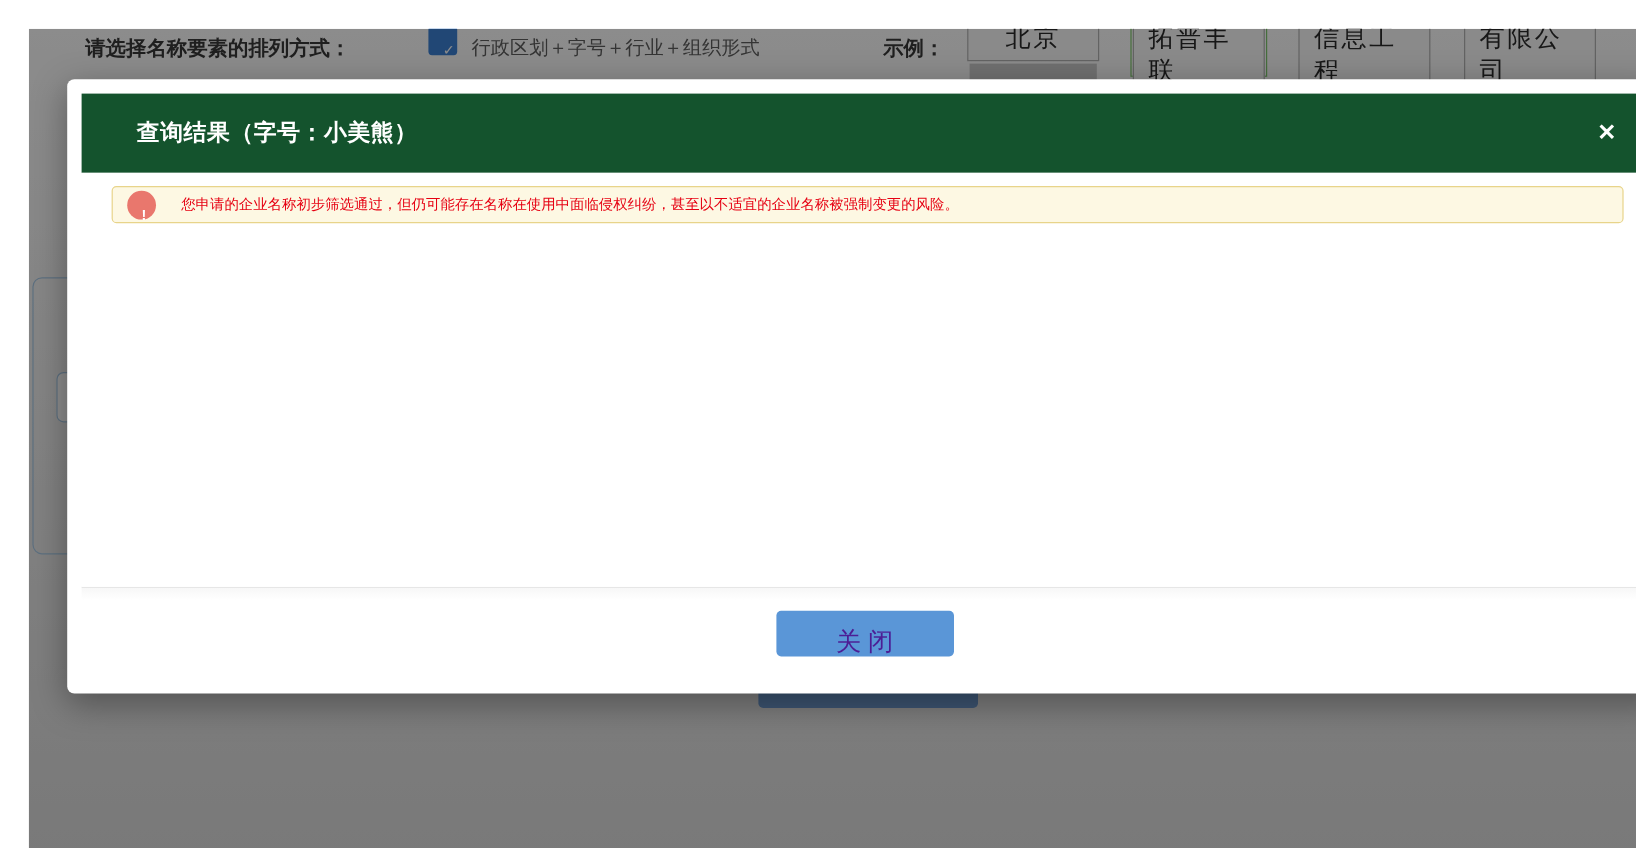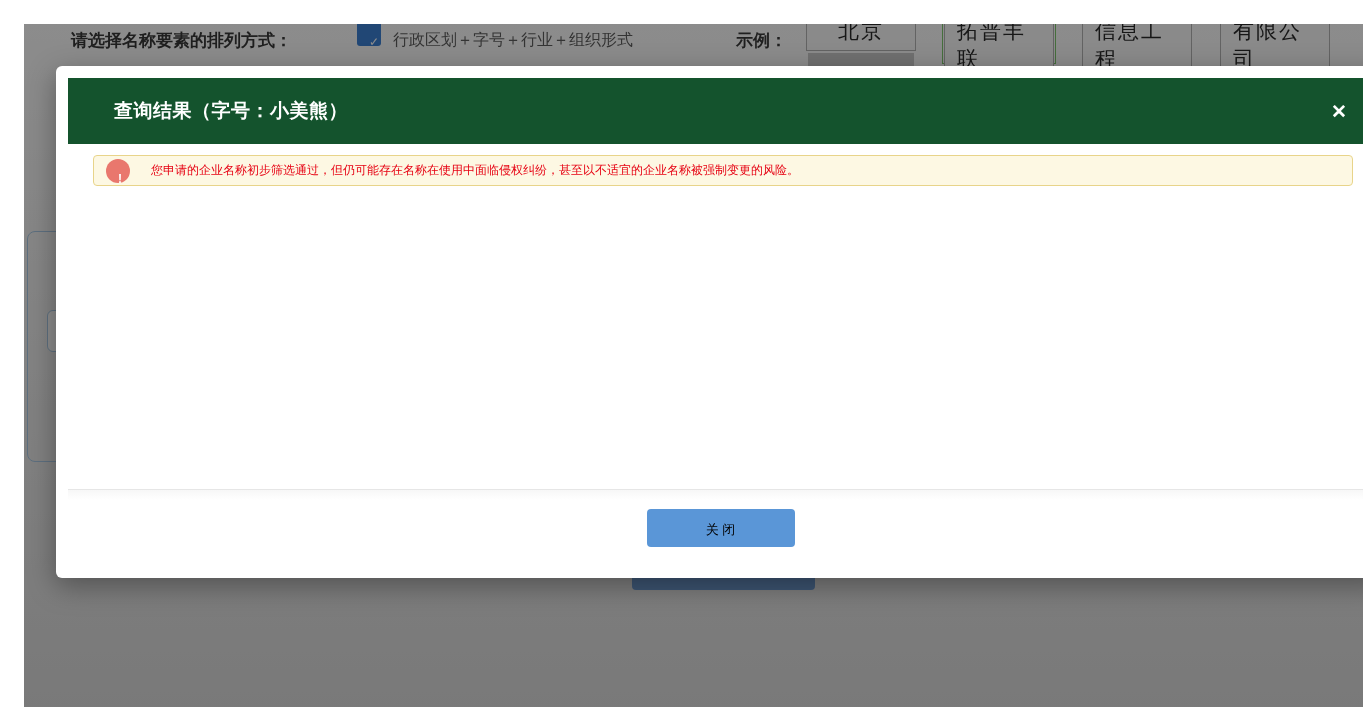--- a/index.html
+++ b/index.html
@@ -69,7 +69,7 @@
     background:linear-gradient(#f7f7f7, #ffffff 10px); display:flex;
     align-items:center; justify-content:center; }
   .btn-close-footer { width:148px; height:38px; background:#5a96d7;
-    border:none; border-radius:4px; color:#000000; font-size:13px;
+    border:none; border-radius:4px; color:#4c1d95; font-size:21px;
     cursor:pointer; font-family:"Liberation Sans", sans-serif; }
 </style>
 </head>

